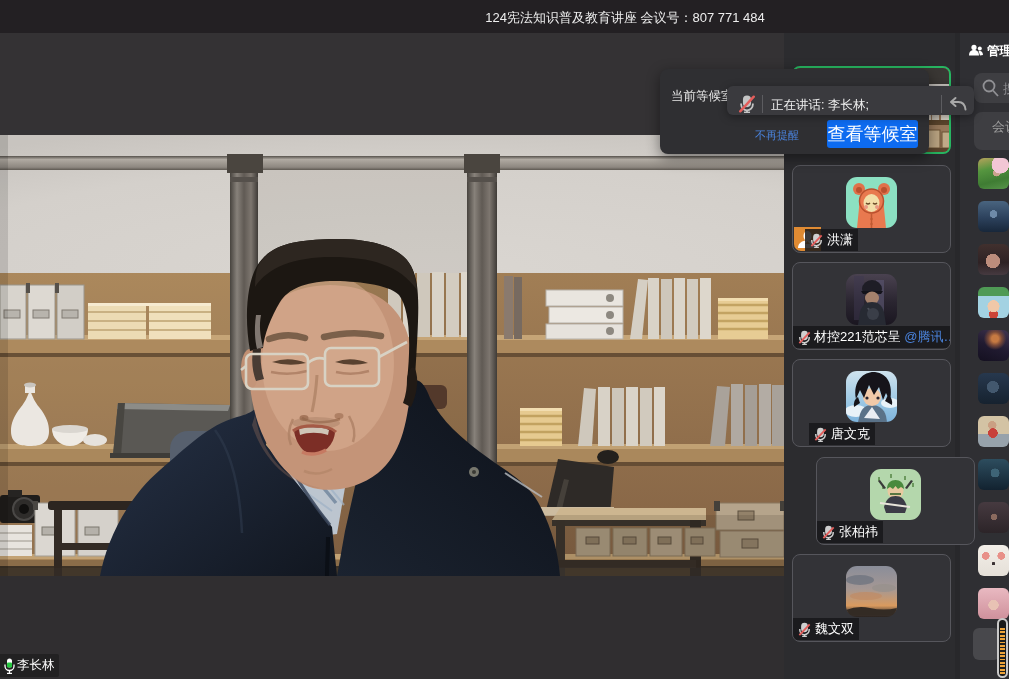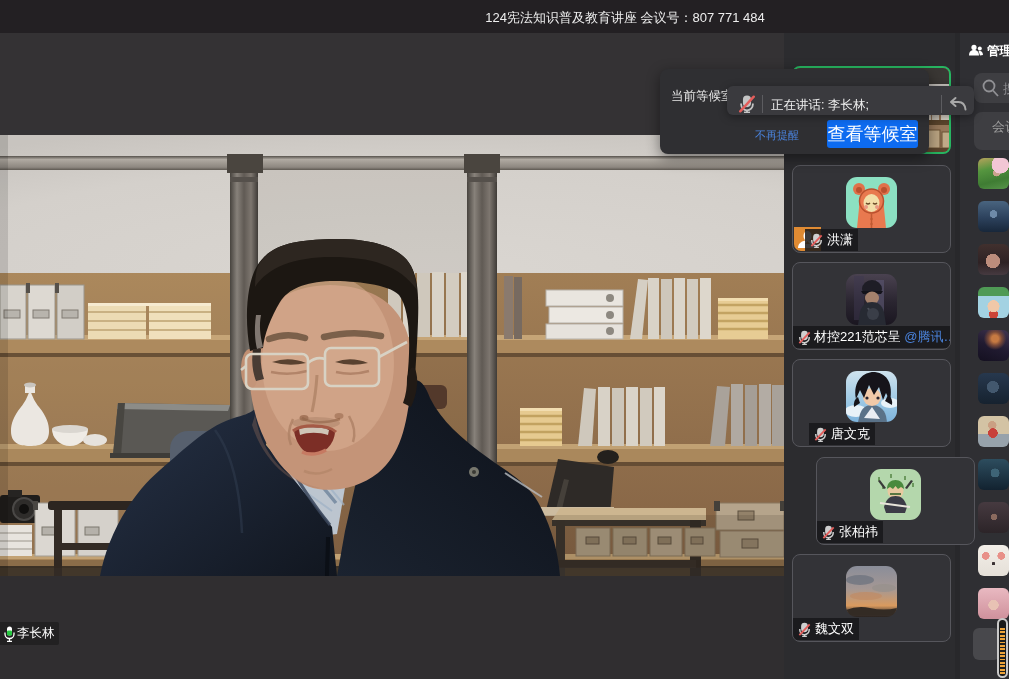--- a/index.html
+++ b/index.html
@@ -18,7 +18,7 @@
   #video { left:0; top:135px; width:784px; height:441px; }
 
   
-  #nametag { left:0px; top:622px; width:59px; height:23px; background:#222122; border-radius:0 2px 2px 0;
+  #nametag { left:0px; top:654px; width:59px; height:23px; background:#222122; border-radius:0 2px 2px 0;
     color:#fff; font-size:12.5px; line-height:23px; }
   #nametag span { position:absolute; left:17px; top:0; }
 

